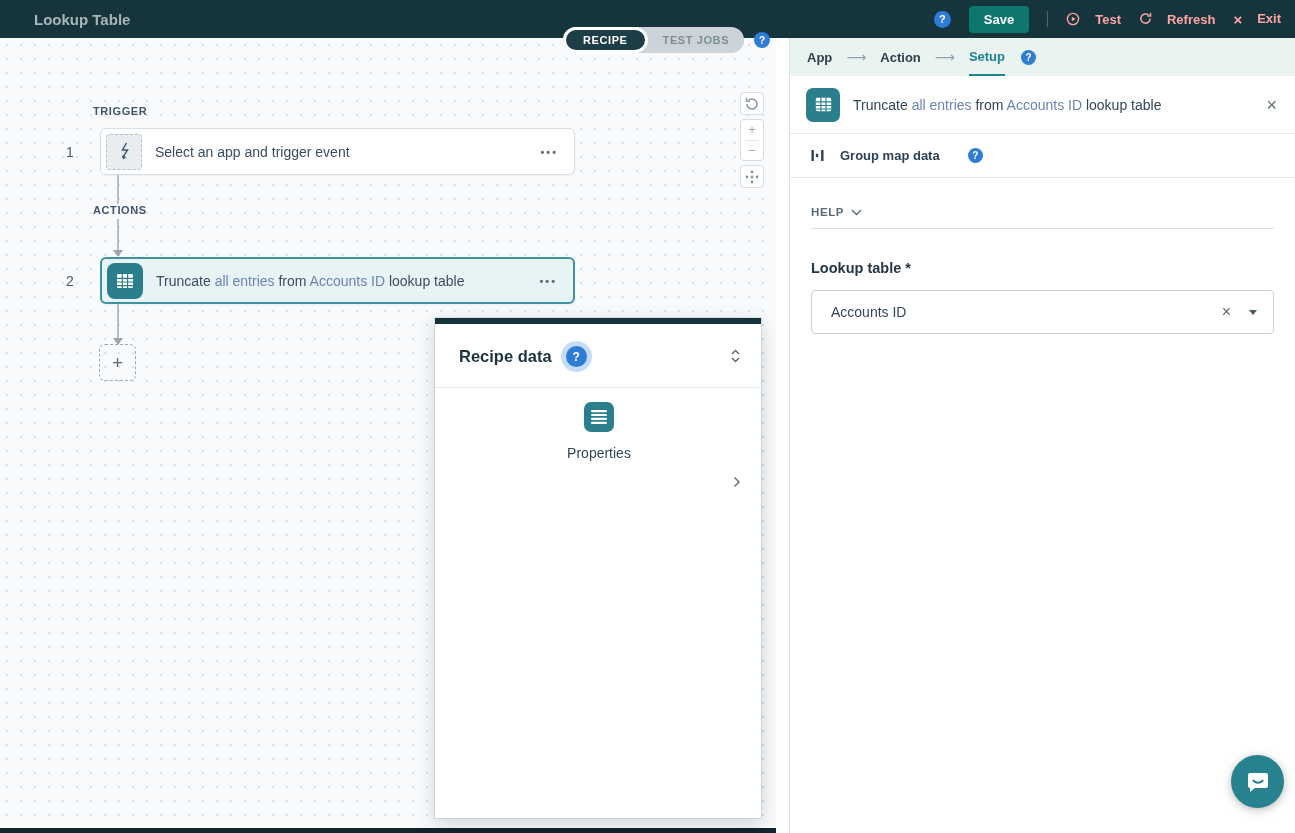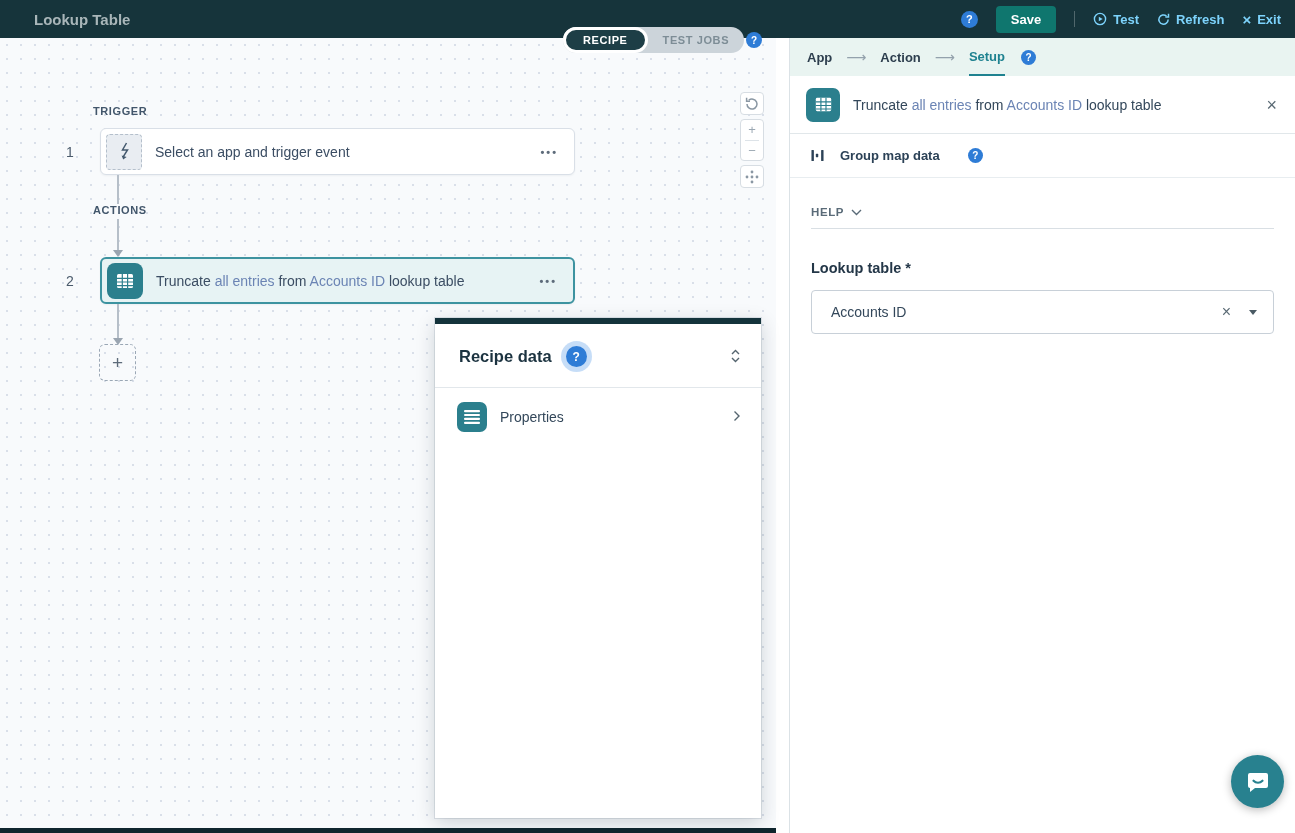--- a/index.html
+++ b/index.html
@@ -19,7 +19,7 @@
   }
   .topbar-title { margin-left:34px; font-size:15px; font-weight:bold; color:#a9b6b9; }
   .topbar-right { margin-left:auto; display:flex; align-items:center; gap:18px; padding-right:14px; }
-  .tb-item { display:flex; align-items:center; gap:6px; color:#7dd3fc; font-size:13px; font-weight:bold; cursor:pointer; }
+  .tb-item { display:flex; gap:15px; color:#fca5a5; font-size:13px; font-weight:bold; cursor:pointer; }
   .help-circle {
     border-radius:50%; background:#2e7cd6; color:#fff; font-weight:bold;
     display:inline-flex; align-items:center; justify-content:center; cursor:pointer;

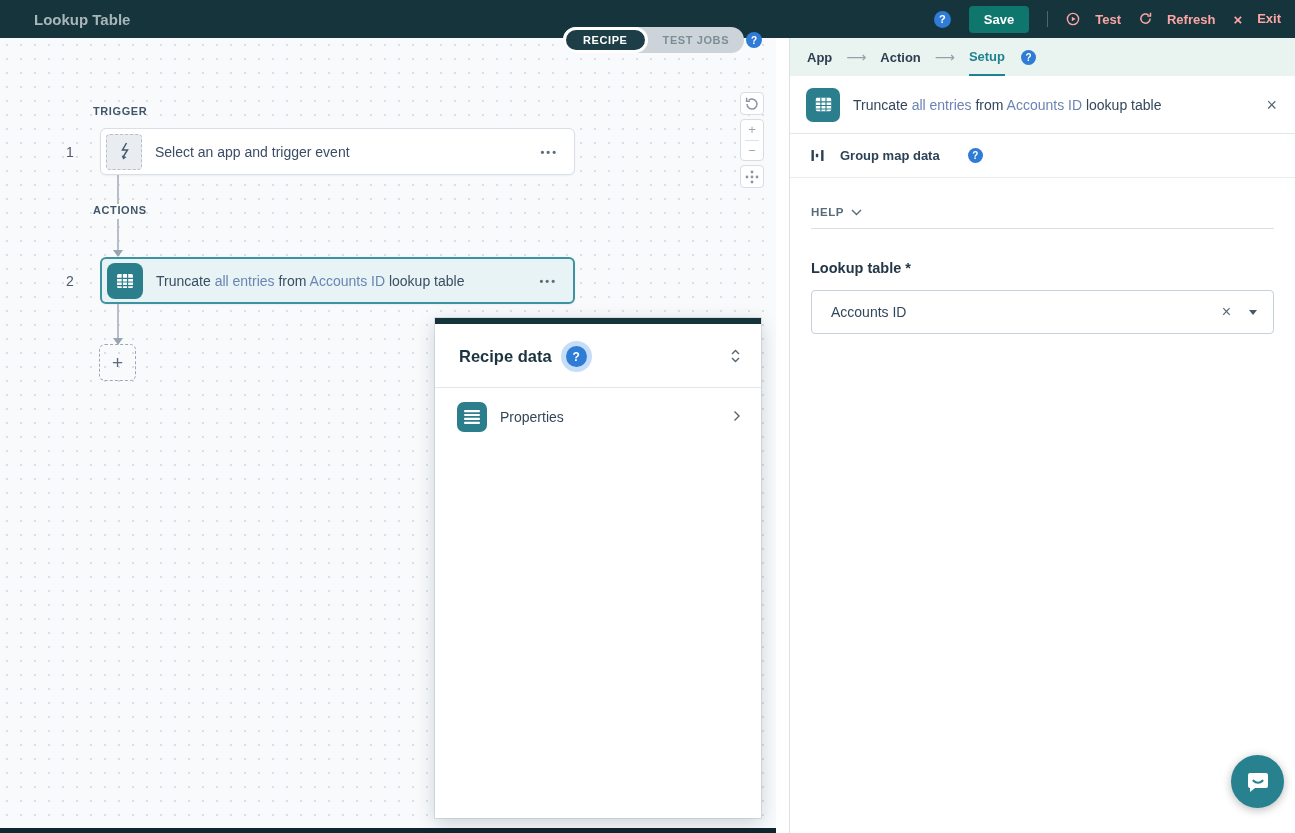--- a/index.html
+++ b/index.html
@@ -36,7 +36,7 @@
   .x-glyph { font-size:15px; font-weight:bold; }
 
   
-  .view-tabs { position:absolute; left:563px; top:27px; z-index:60; display:flex; align-items:center; gap:2px; }
+  .view-tabs { position:absolute; left:563px; top:27px; z-index:60; display:flex; align-items:center; gap:10px; }
   .pill-wrap { background:#ccd4da; border-radius:15px; display:flex; align-items:center; }
   .tab-recipe {
     background:#1d3e46; color:#fff; border:3px solid #fff; border-radius:15px;

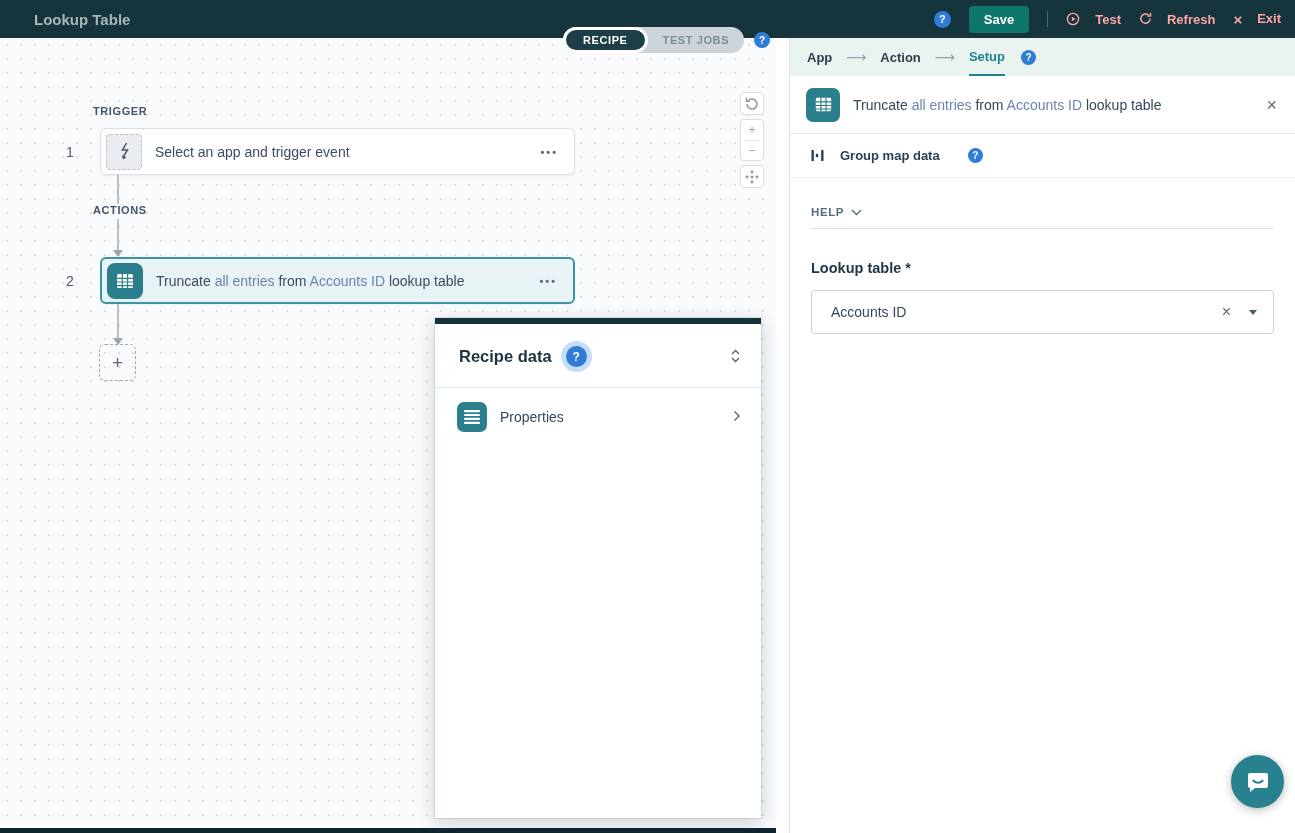--- a/index.html
+++ b/index.html
@@ -113,7 +113,7 @@
   .popup-desc { margin-top:6px; font-size:13.5px; color:#5a6b7c; line-height:20px; }
   .popup-desc-line2 { display:flex; align-items:center; gap:7px; margin-top:3px; }
   .datapill-chip { border:1px solid #c6cdd5; border-radius:3px; background:#fbfcfd; padding:1px 9px 2px; font-size:13px; color:#45586a; }
-  .prop-row { display:flex; align-items:center; gap:13px; padding:14px 20px 14px 22px; cursor:pointer; }
+  .prop-row { display:flex; align-items:center; gap:13px; padding:14px 20px 14px 22px; cursor:pointer;flex-direction:column; }
   .prop-label { font-size:14px; color:#33475a; }
   .chev-right { margin-left:auto; color:#55656f; }
 

